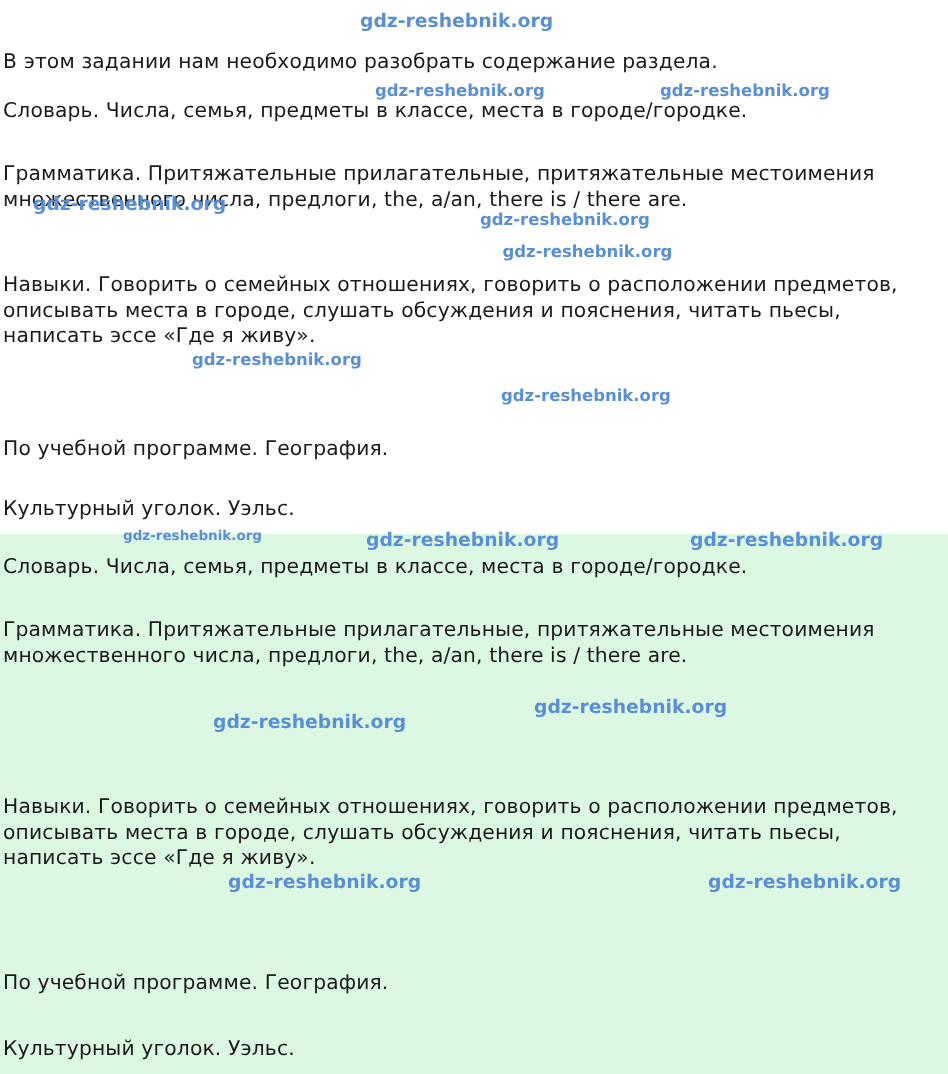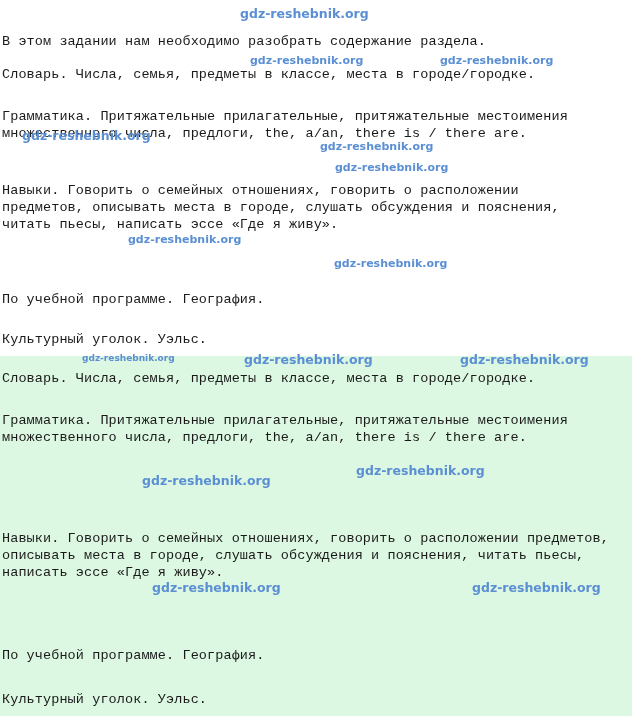--- a/index.html
+++ b/index.html
@@ -47,7 +47,6 @@
     color: #1a1a1a;
     white-space: pre-wrap;
     letter-spacing: 0.1px;
-    font-family: Liberation Mono, monospace;
   }
   
   .wm {

